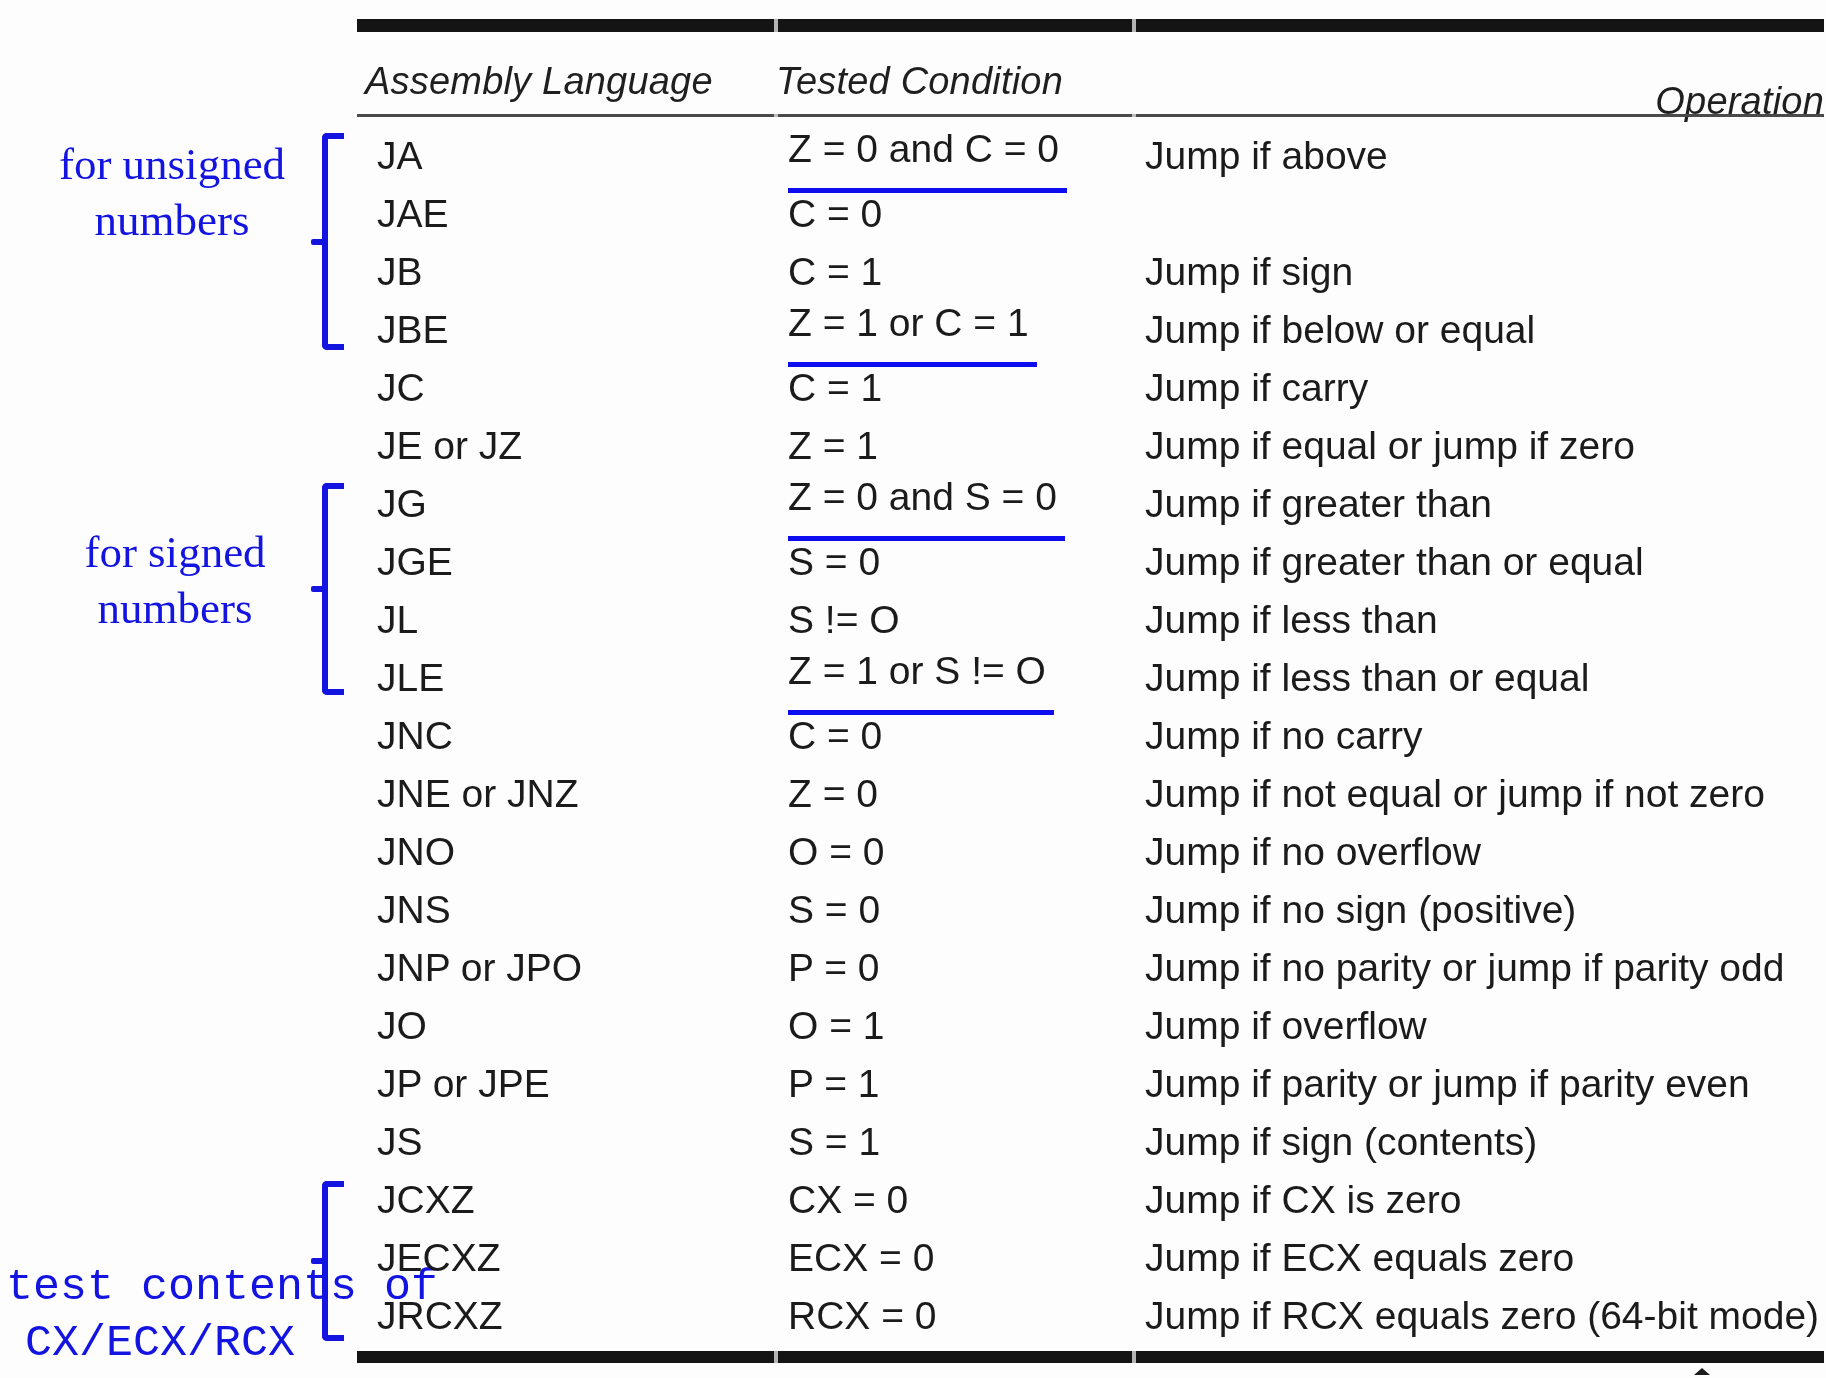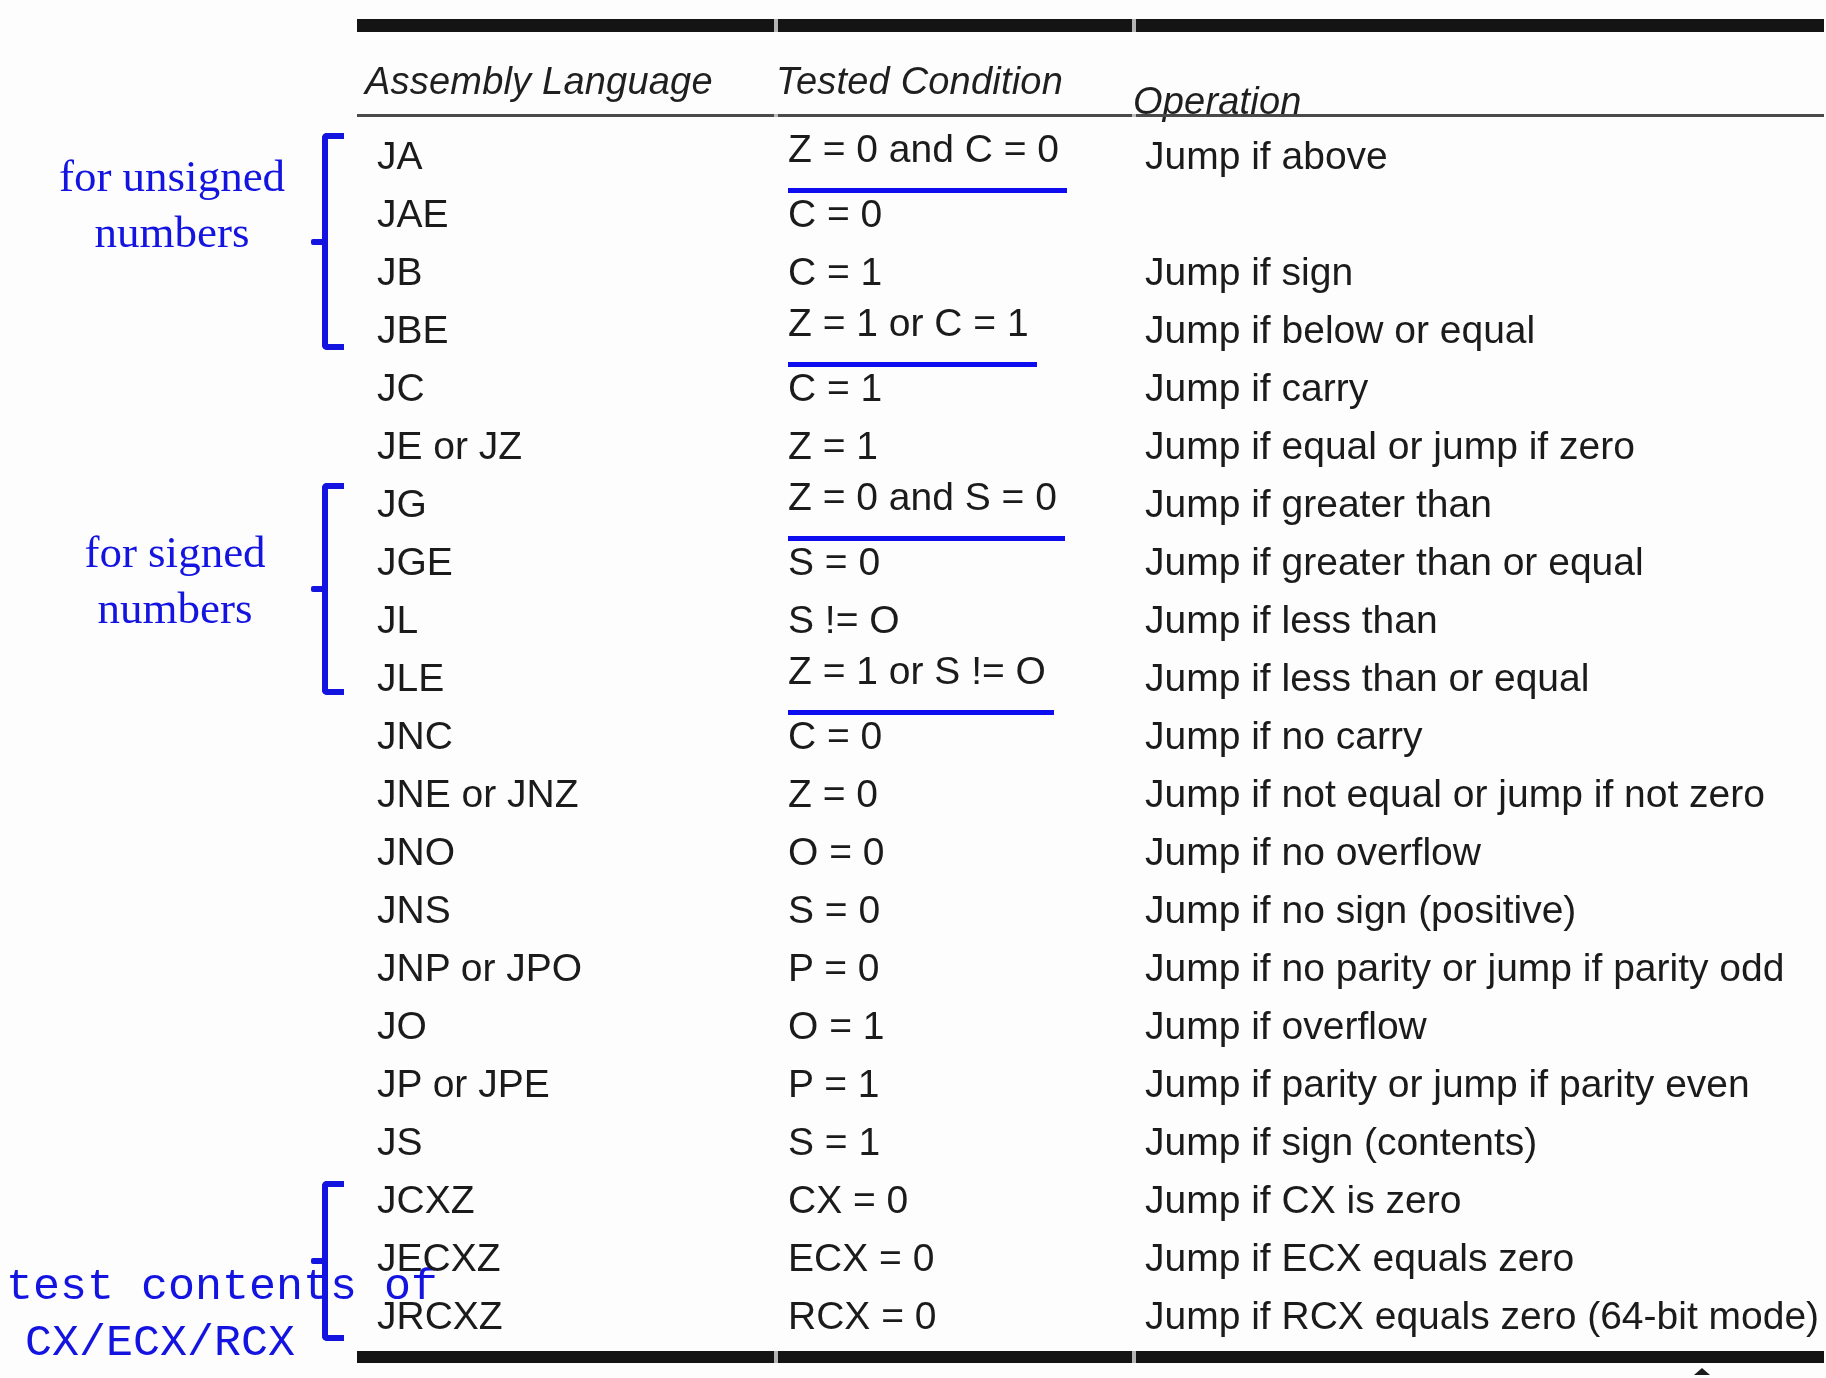--- a/index.html
+++ b/index.html
@@ -33,7 +33,7 @@
     grid-template-columns:419px 357px 1fr;align-items:center;}
   .hdr{font-style:italic;font-size:38px;letter-spacing:.2px;color:#1f1f1f;}
   .hdr.c1{padding-left:8px;}
-  .hdr.c3{text-align:left;margin-top:40px;}
+  .hdr.c3{text-align:right;margin-top:40px;}
 
   
   .tbody{left:12px;top:126px;width:1467px;}

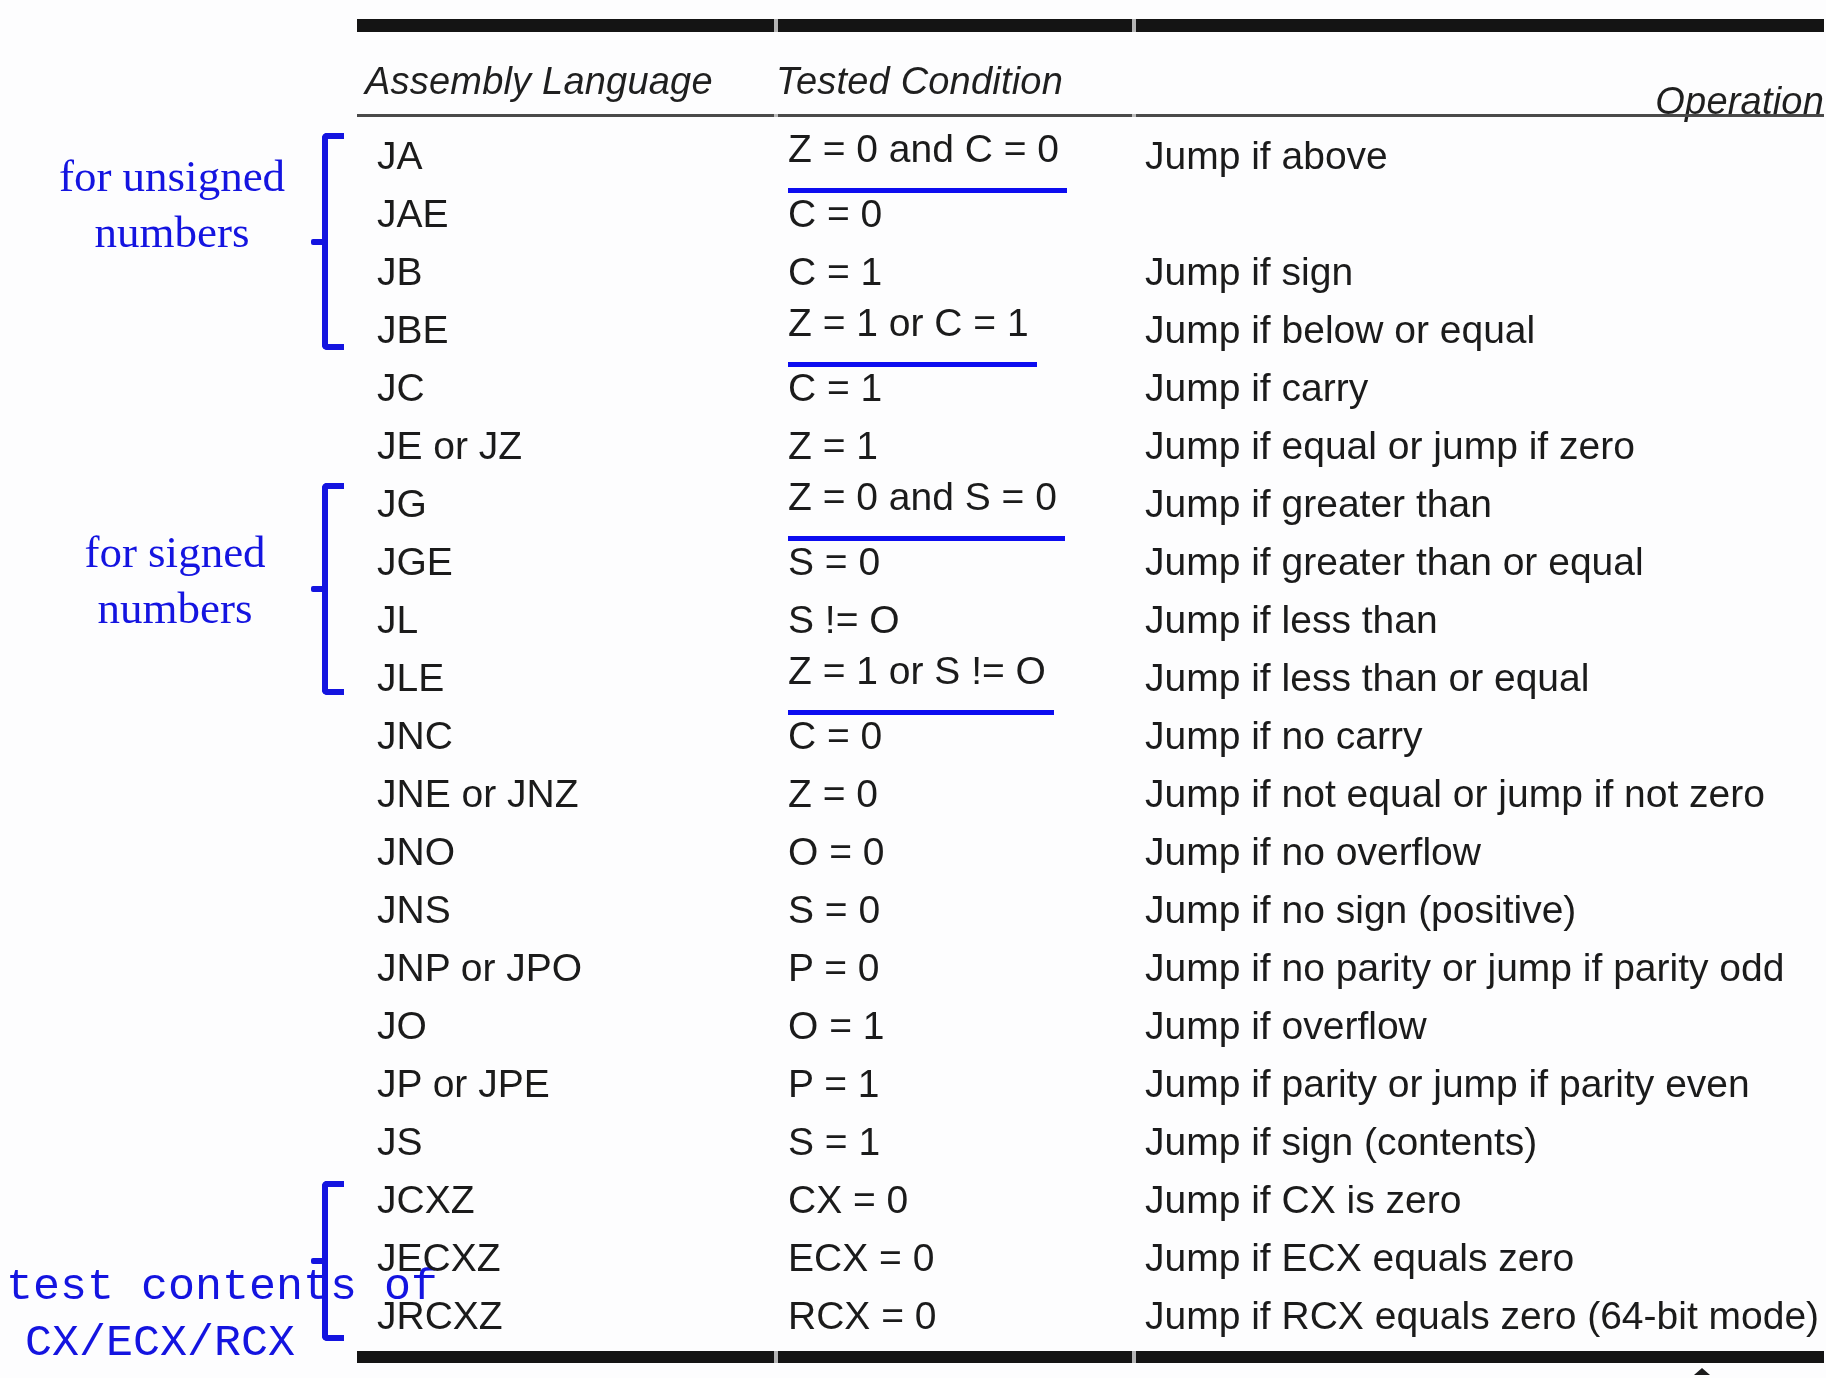--- a/index.html
+++ b/index.html
@@ -48,7 +48,7 @@
     font-family:"Liberation Serif","DejaVu Serif",serif;
     color:#1414e0;font-size:45px;line-height:56px;text-align:center;white-space:nowrap;
   }
-  .note-1{left:22px;top:148px;width:300px;}
+  .note-1{left:22px;top:136px;width:300px;}
   .note-2{left:58px;top:524px;width:234px;}
   .note-3{left:6px;top:1260px;width:308px;font-family:Liberation Mono, monospace;}
 

